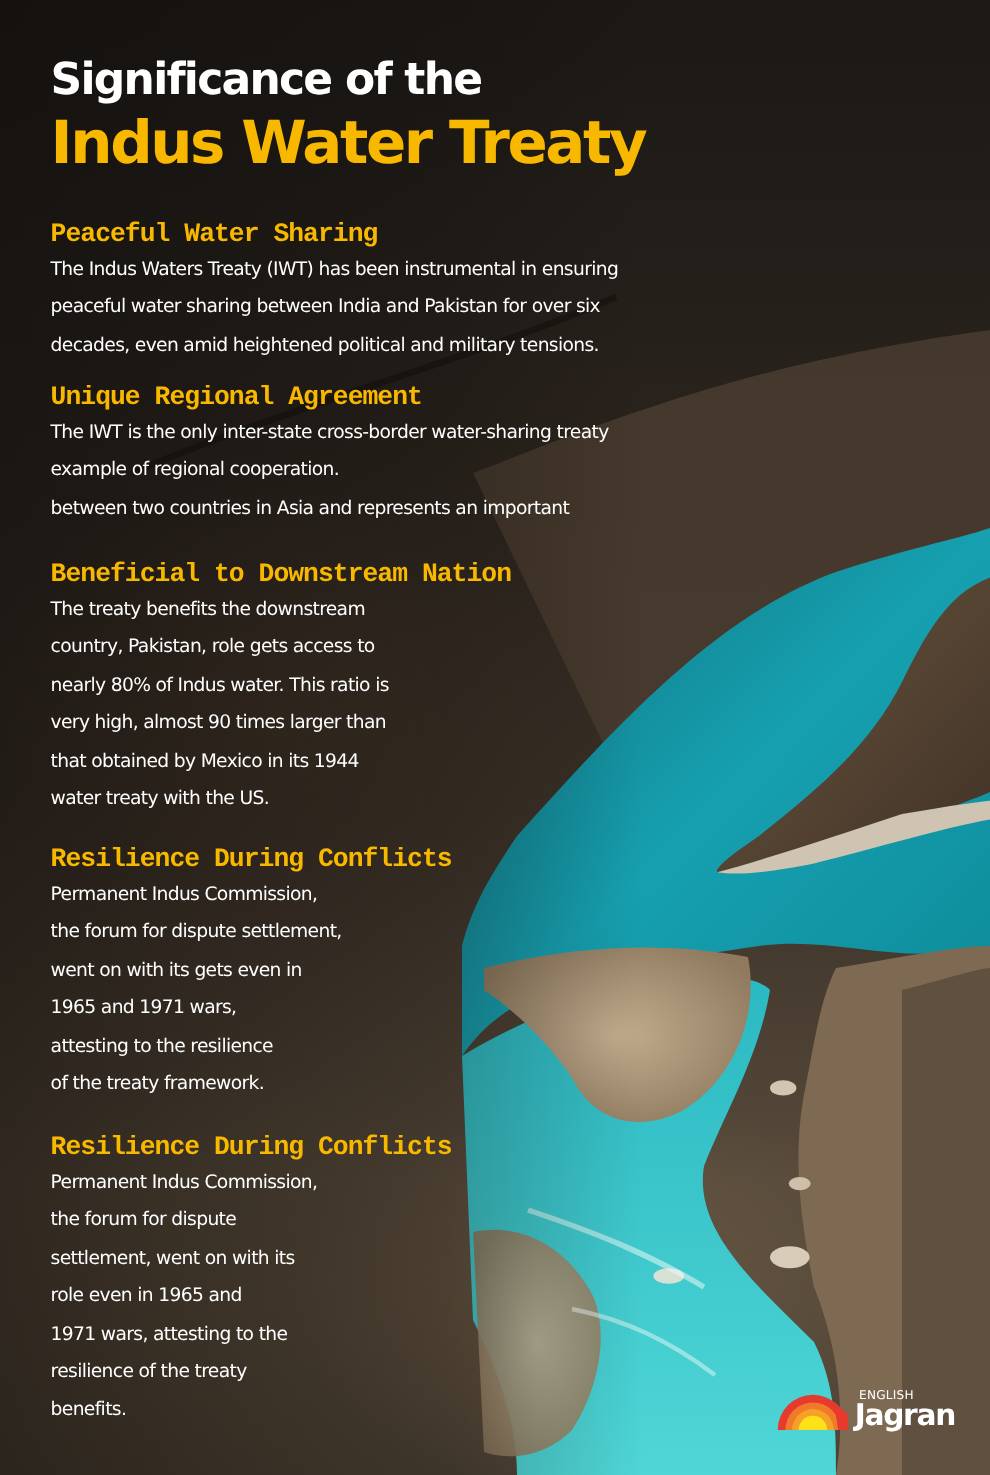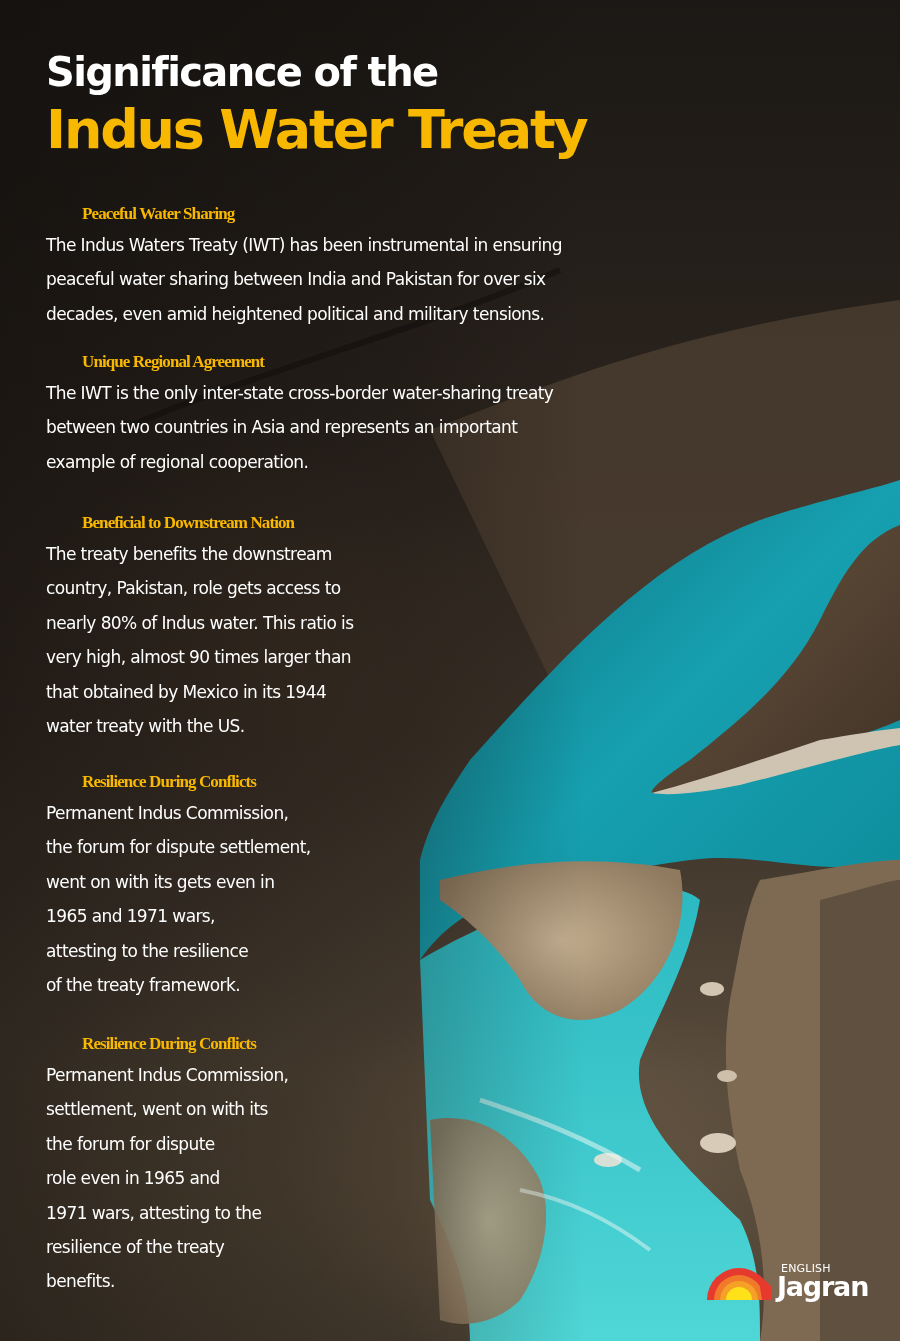--- a/index.html
+++ b/index.html
@@ -22,7 +22,7 @@
   .title-line2 { font-family: "DejaVu Sans", sans-serif; font-weight: bold; font-size: 54px; color: #f9b800; letter-spacing: -2.2px; line-height: 64px; margin-top: 0px; }
 
   .section { position: absolute; left: 46px; }
-  .sec-heading { font-family: Liberation Serif, serif; font-weight: bold; font-size: 17px; color: #f9b800; letter-spacing: -0.9px; line-height: 28px; white-space: nowrap; margin-left: 36px; }
+  .sec-heading { font-family: Liberation Mono, monospace; font-weight: bold; font-size: 24px; color: #f9b800; letter-spacing: -0.9px; line-height: 28px; white-space: nowrap; }
   .sec-body { font-family: "DejaVu Sans", sans-serif; font-size: 17px; color: #ffffff; letter-spacing: -0.6px; line-height: 34.4px; }
   .sec-body .ln { display: block; white-space: nowrap; }
 

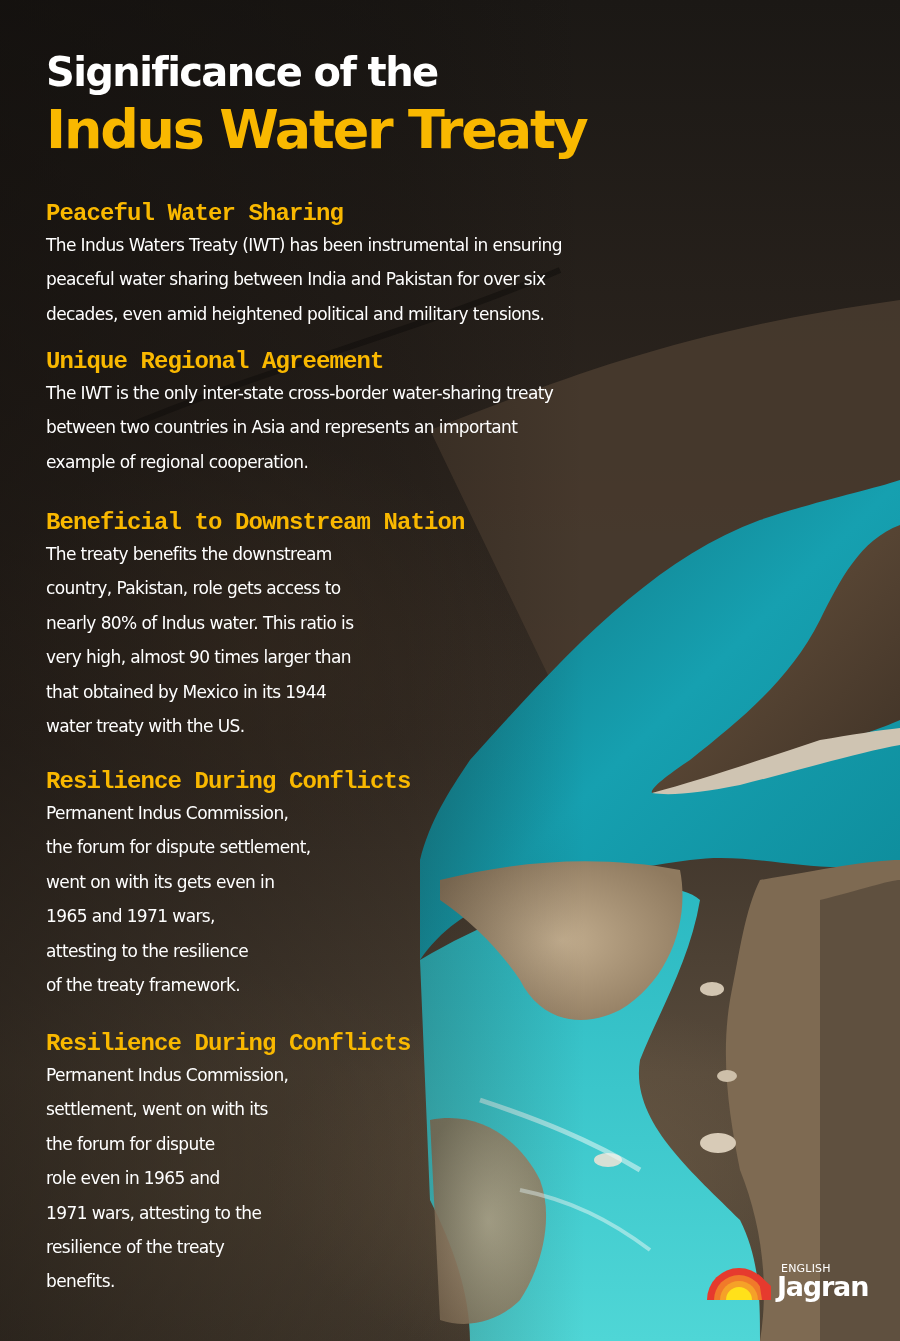--- a/index.html
+++ b/index.html
@@ -109,8 +109,8 @@
     <div class="sec-heading">Unique Regional Agreement</div>
     <div class="sec-body">
       <span class="ln">The IWT is the only inter-state cross-border water-sharing treaty</span>
+      <span class="ln">example of regional cooperation.</span>
       <span class="ln">between two countries in Asia and represents an important</span>
-      <span class="ln">example of regional cooperation.</span>
     </div>
   </div>
 

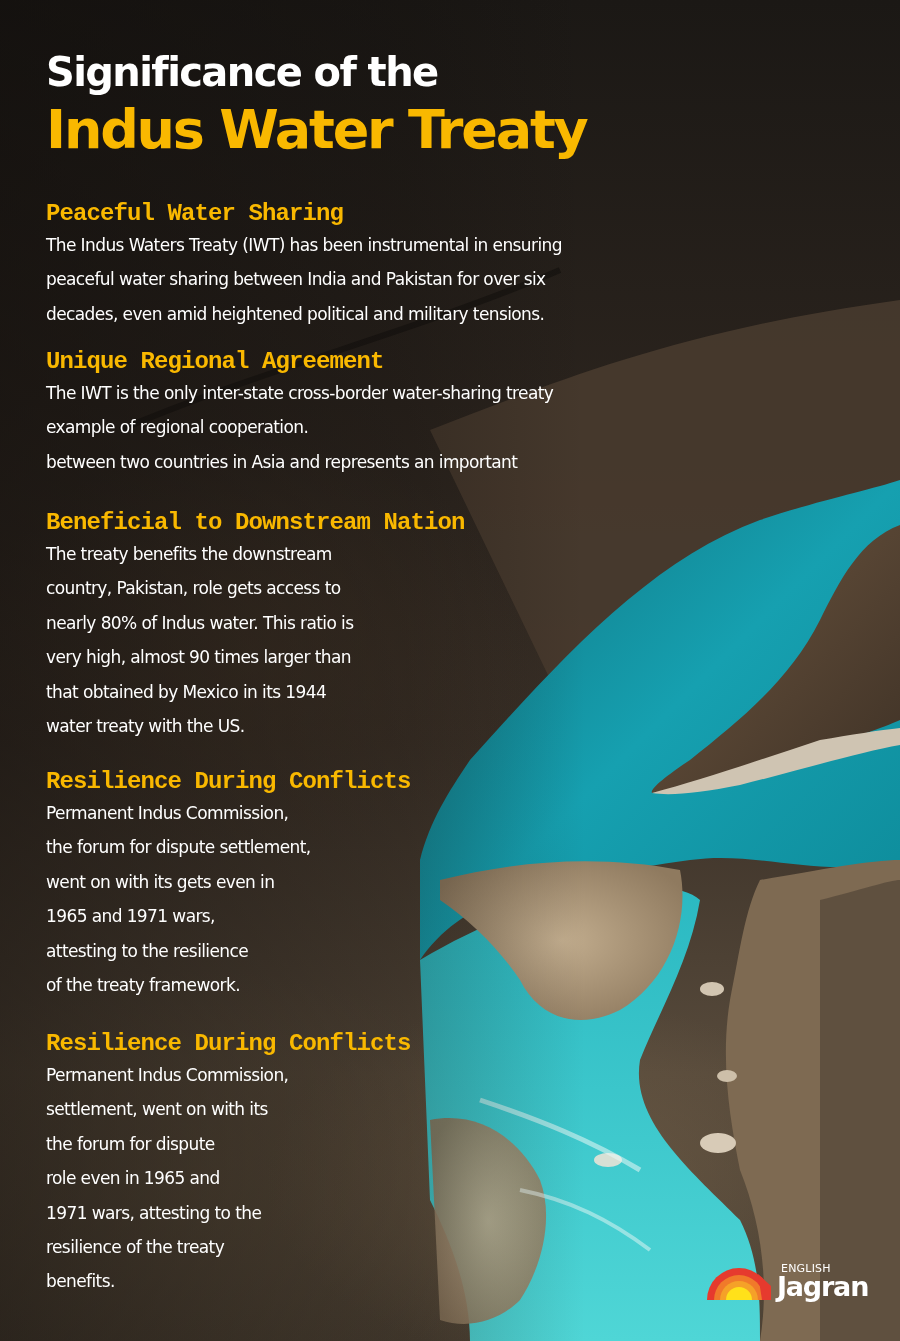--- a/index.html
+++ b/index.html
@@ -142,8 +142,8 @@
     <div class="sec-heading">Resilience During Conflicts</div>
     <div class="sec-body">
       <span class="ln">Permanent Indus Commission,</span>
+      <span class="ln">the forum for dispute</span>
       <span class="ln">settlement, went on with its</span>
-      <span class="ln">the forum for dispute</span>
       <span class="ln">role even in 1965 and</span>
       <span class="ln">1971 wars, attesting to the</span>
       <span class="ln">resilience of the treaty</span>

